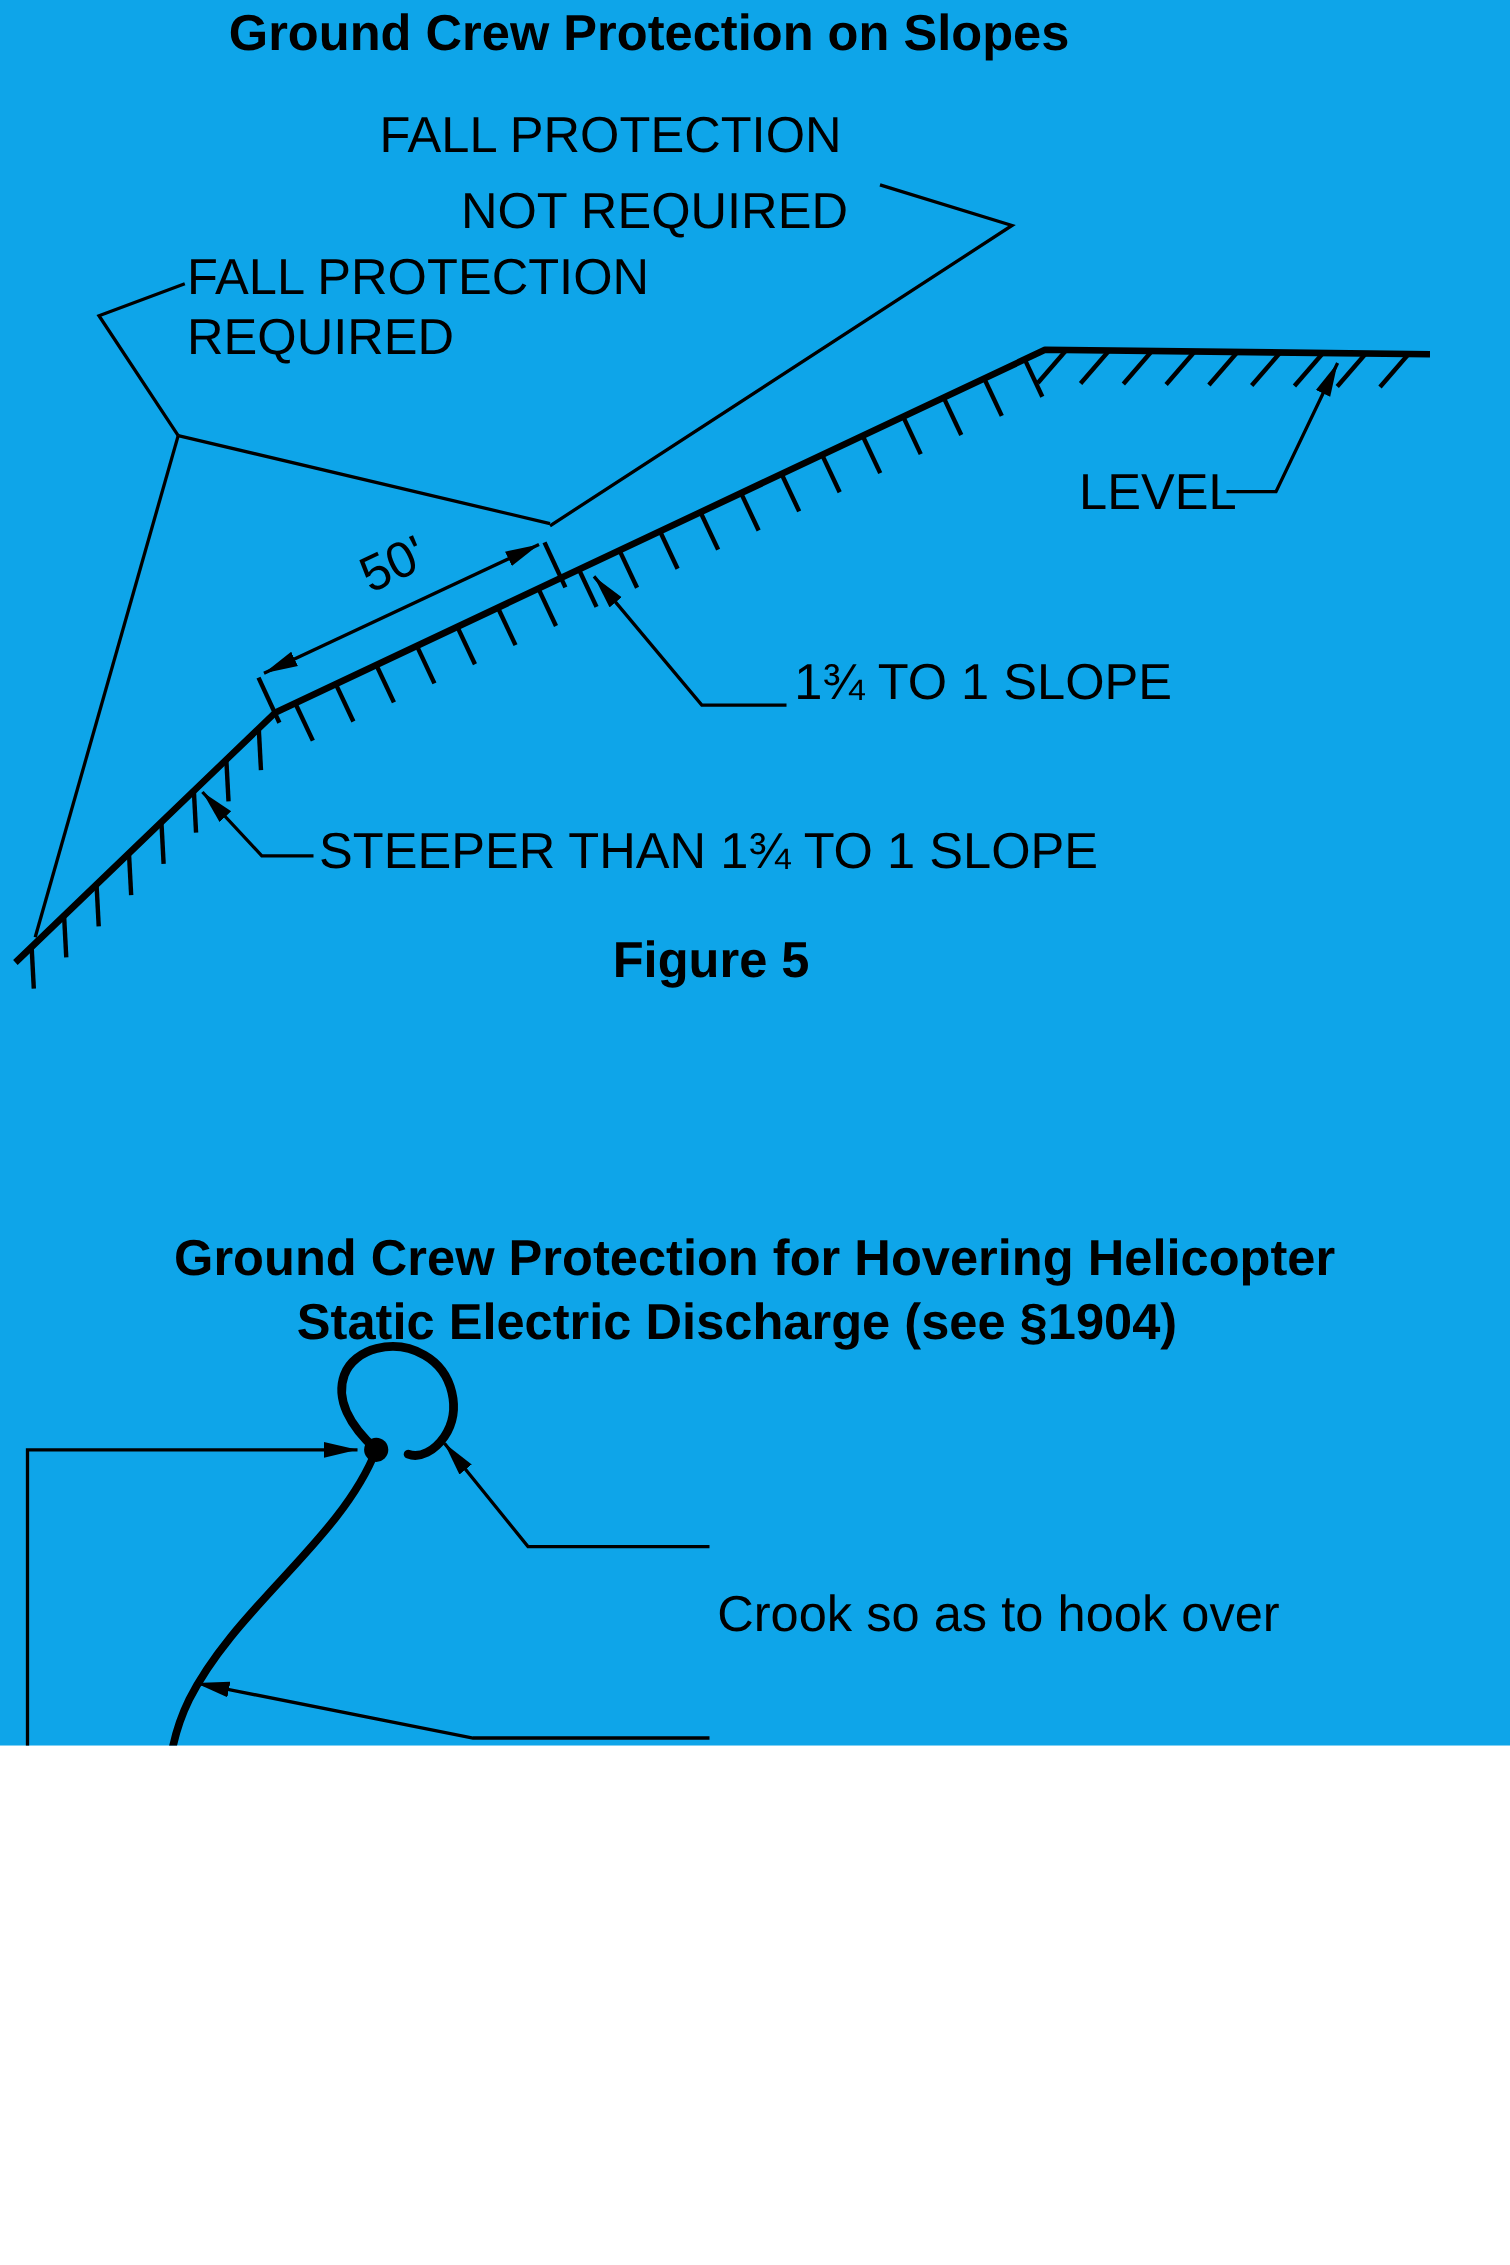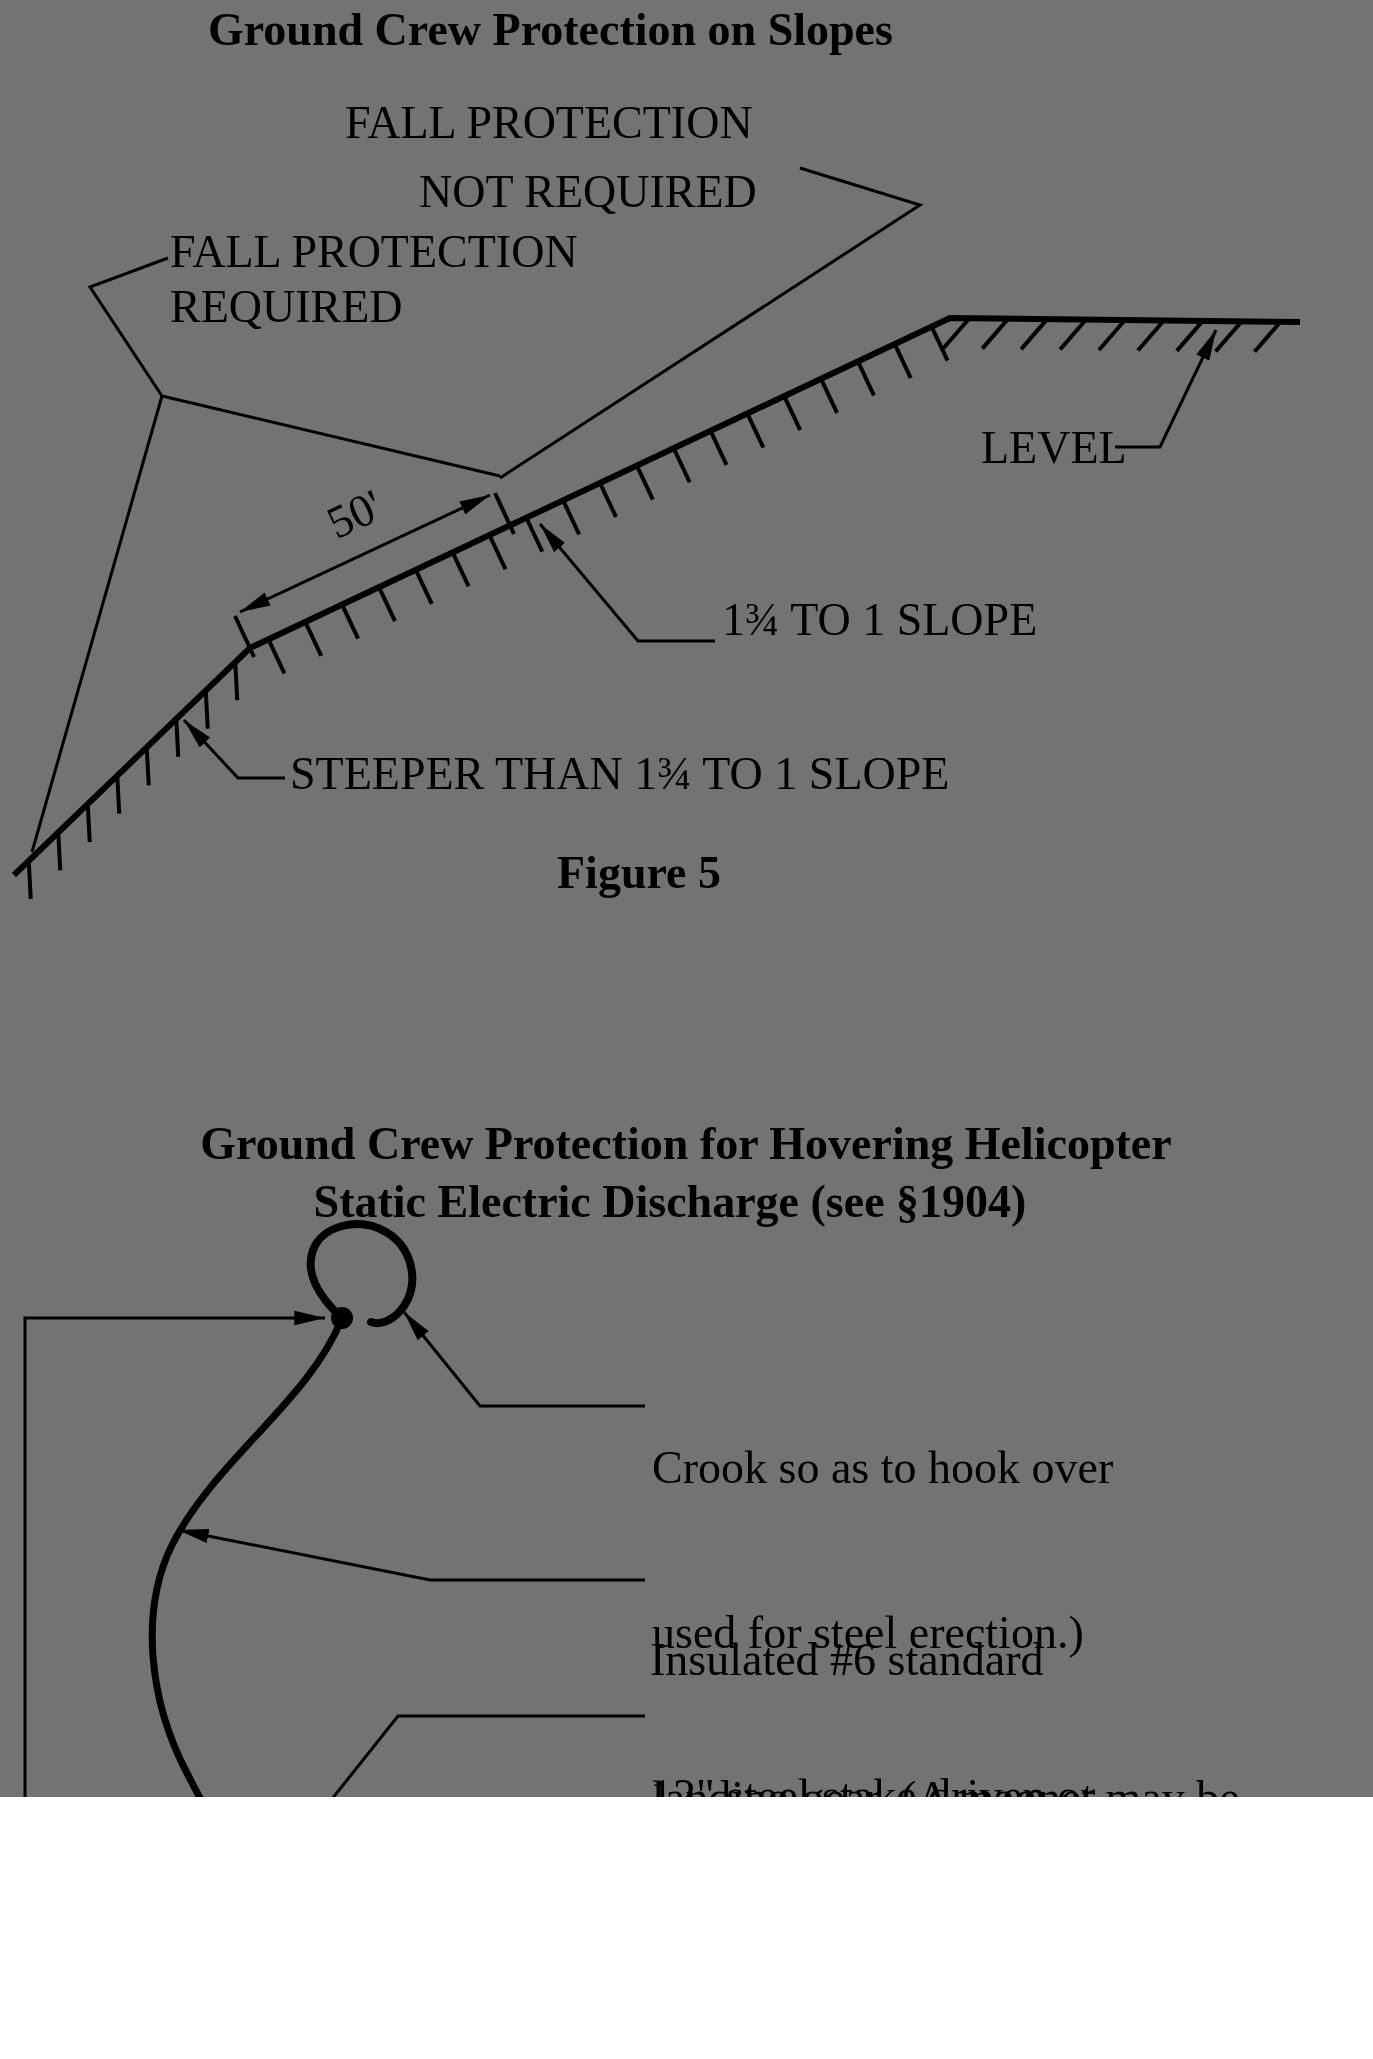--- a/index.html
+++ b/index.html
@@ -6,9 +6,9 @@
   .page{
     position:relative;
     width:1373px;
-    height:1797px;
-    background:#737373;
-    font-family:Liberation Serif, serif;
+    height:1587px;
+    background:#0ea5e9;
+    font-family:Liberation Sans, sans-serif;
     color:#000;
     overflow:hidden;
   }

